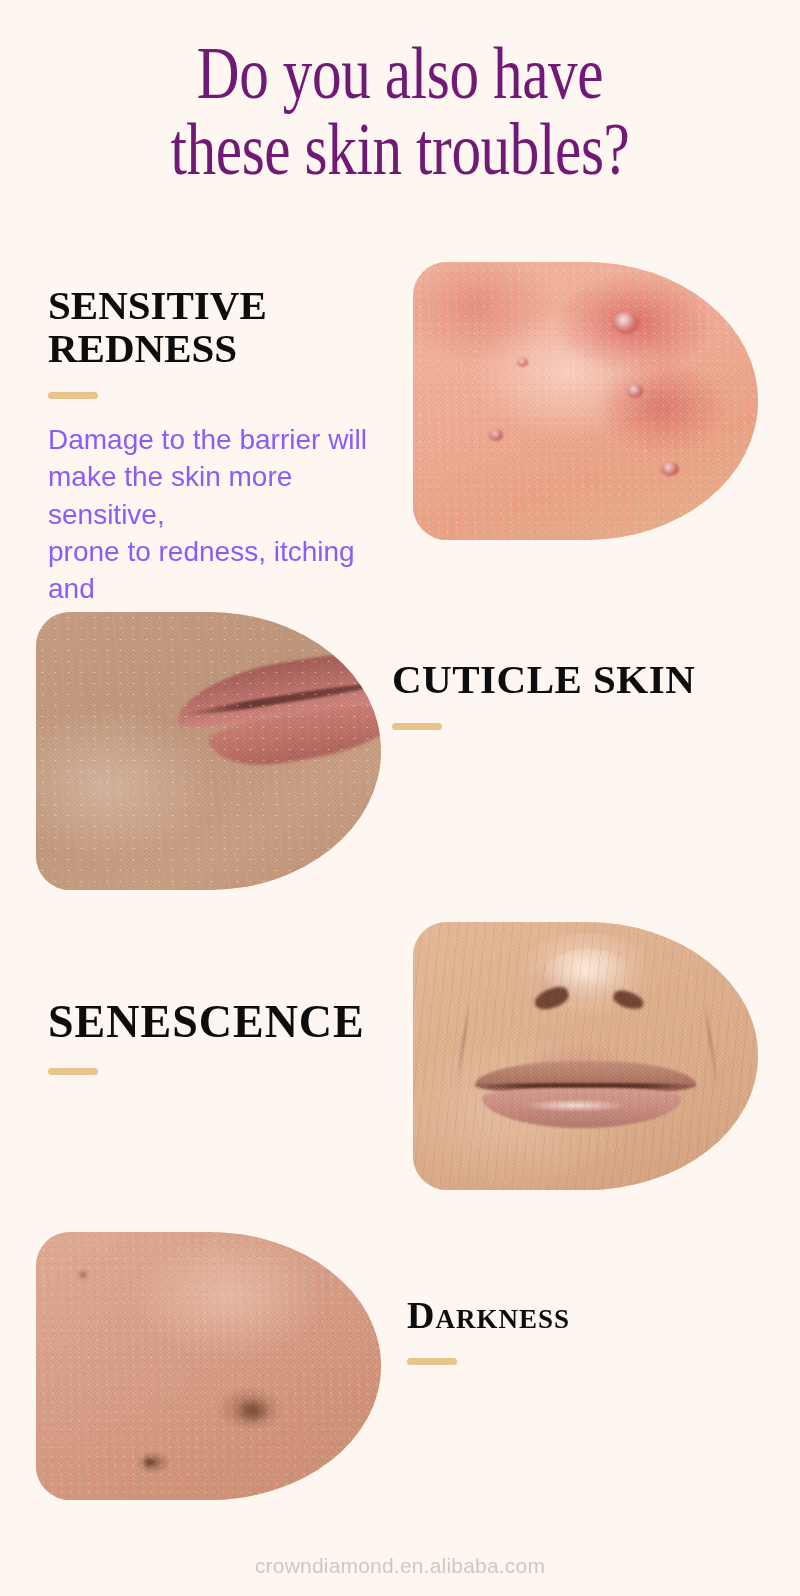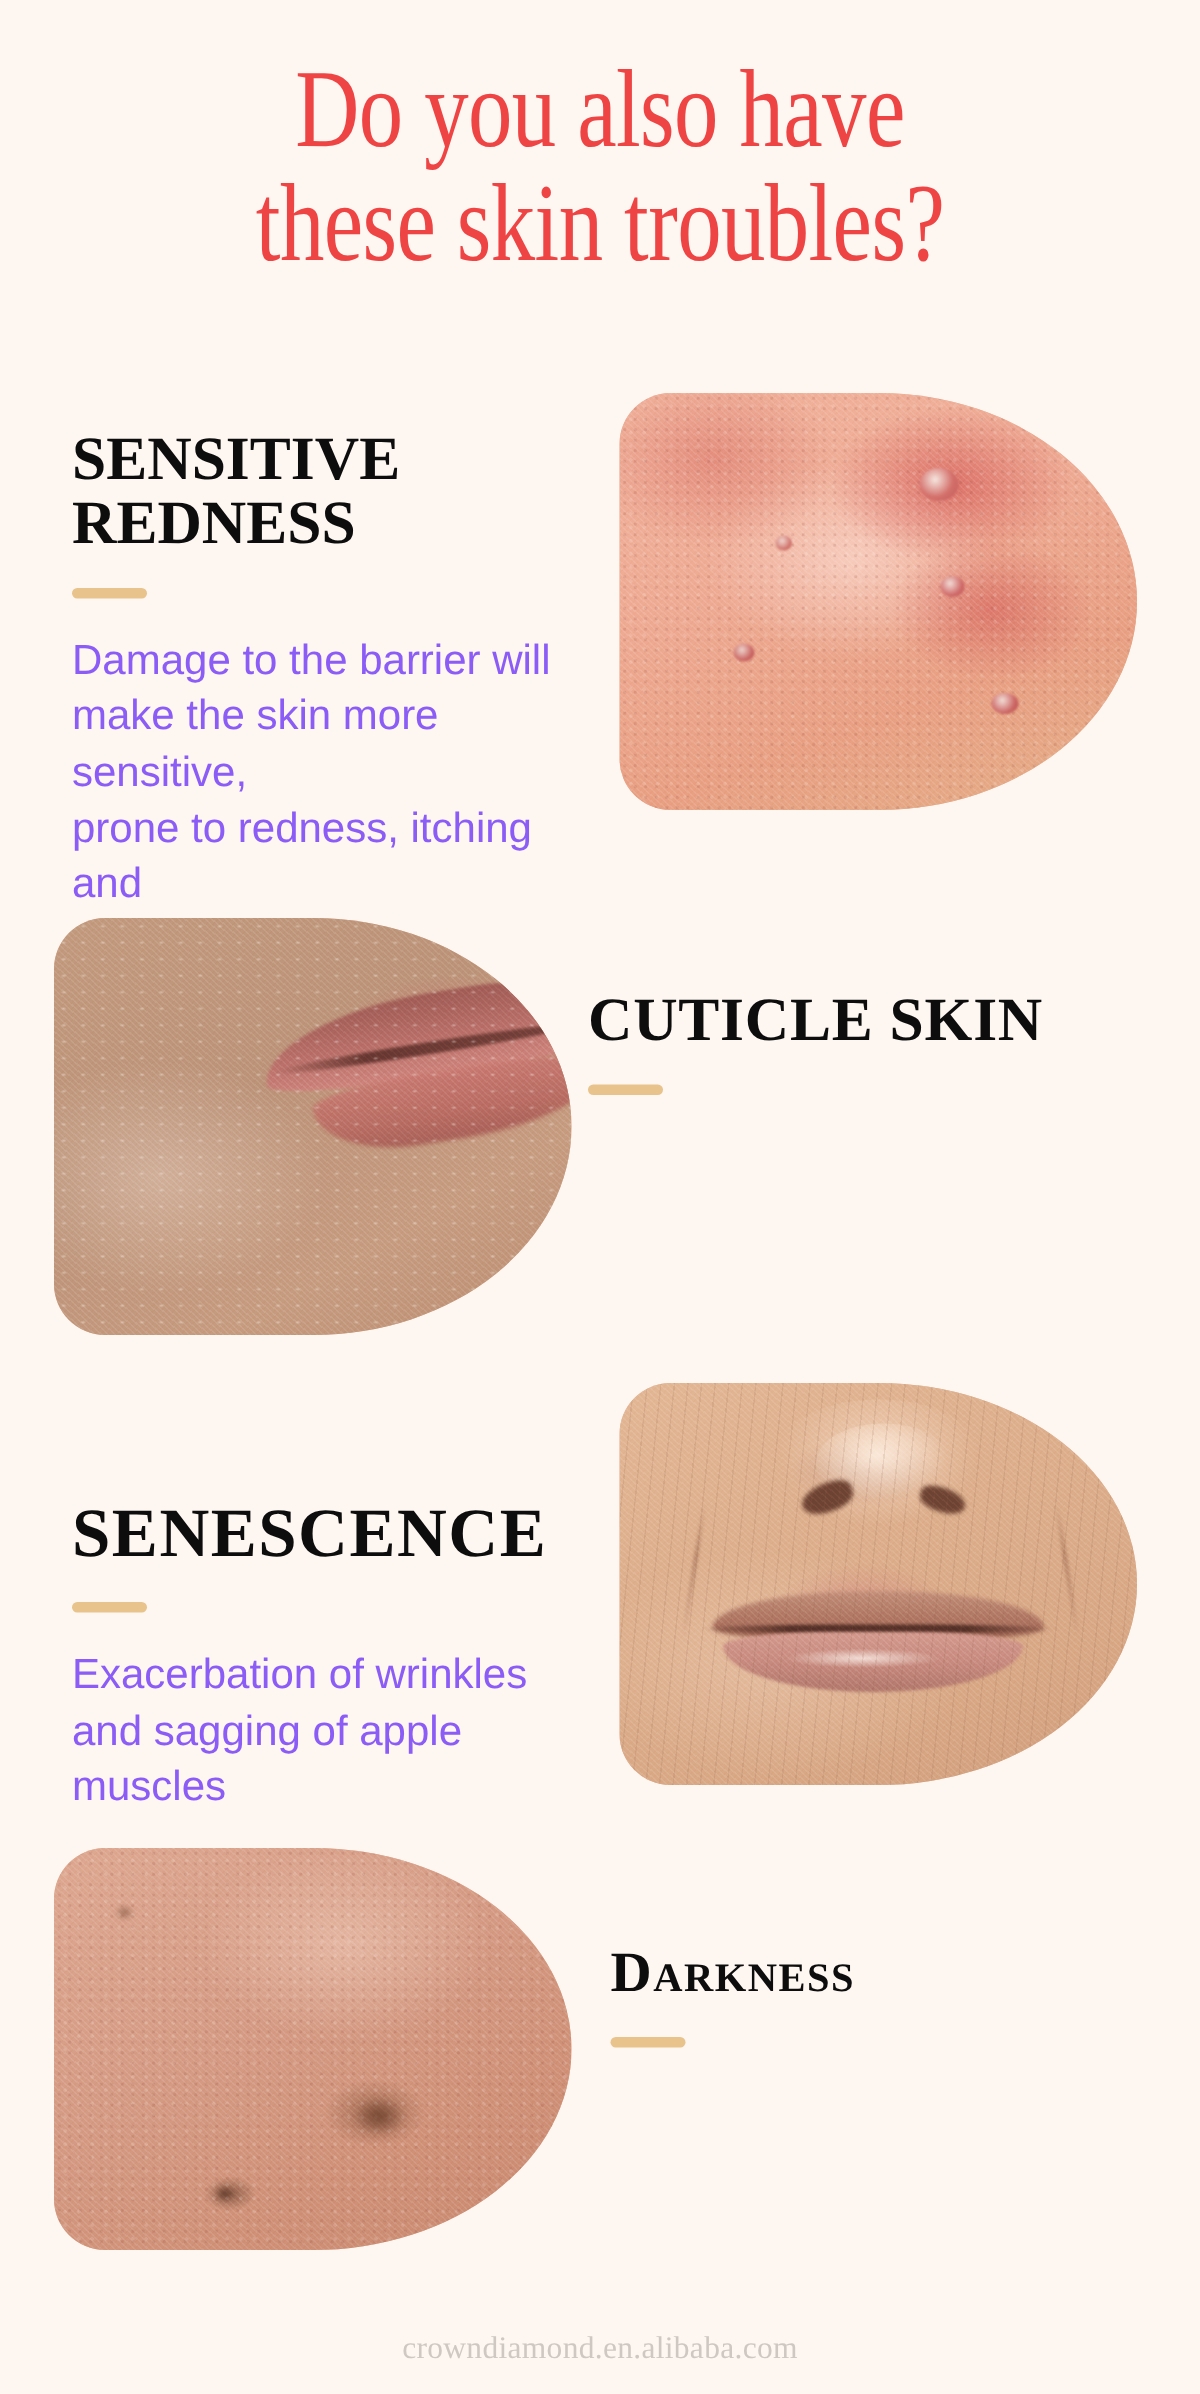--- a/index.html
+++ b/index.html
@@ -28,7 +28,7 @@
     width: 800px;
     text-align: center;
     font-family: "Liberation Serif", "DejaVu Serif", serif;
-    color: #ef4444;
+    color: #701a75;
     line-height: 0.95;
   }
   .headline-line {

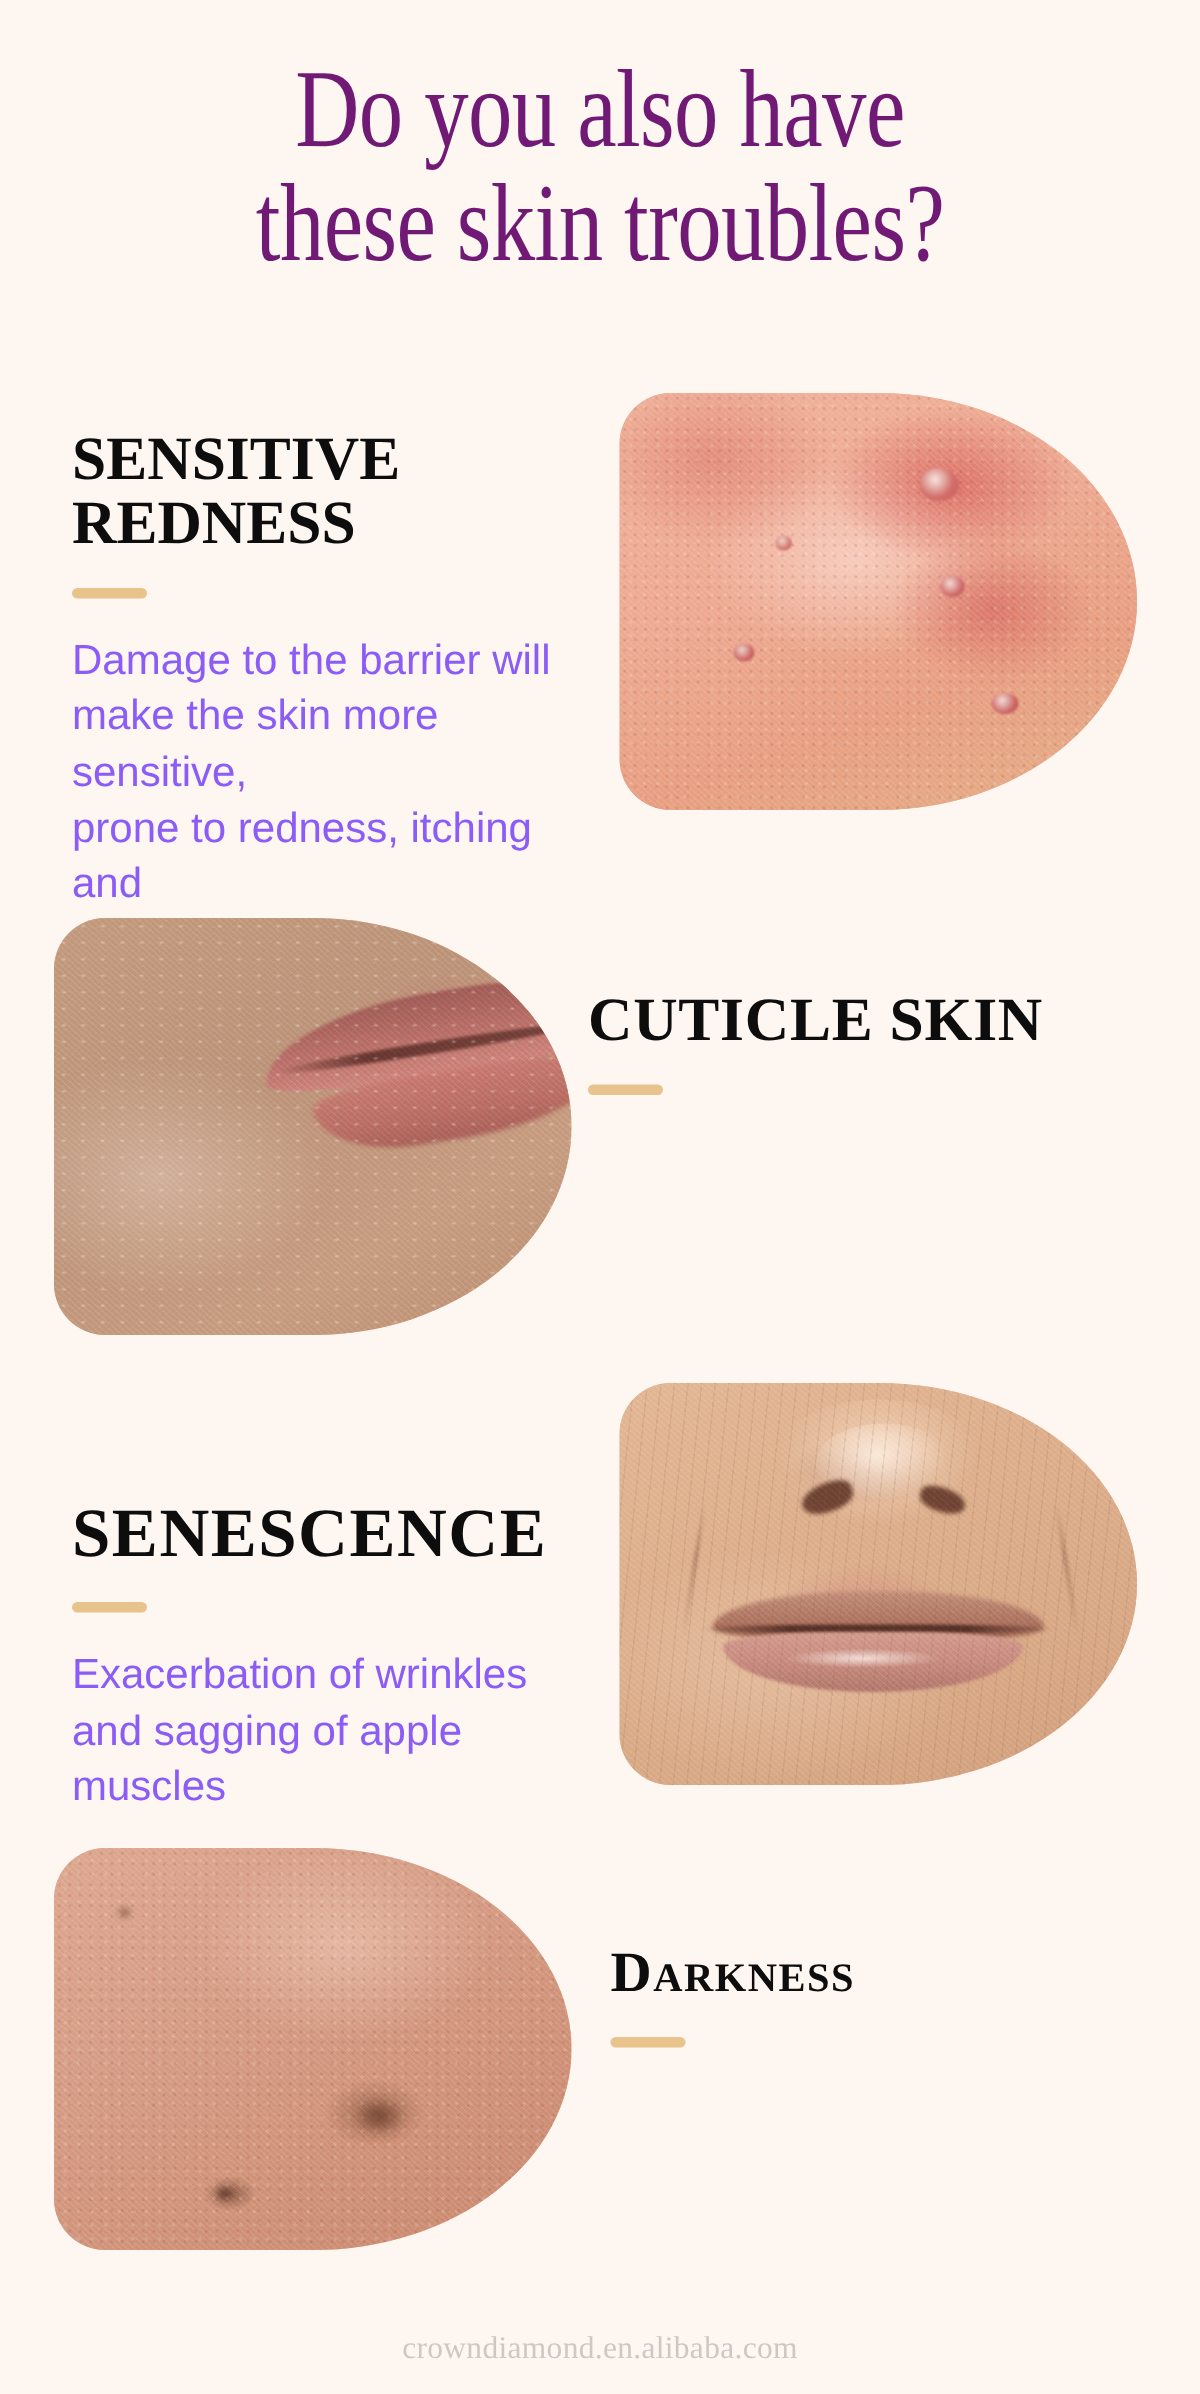--- a/index.html
+++ b/index.html
@@ -320,8 +320,6 @@
     <div class="txtblock" style="left:48px; top:998px; width:370px;">
       <div class="sec-title t3">SENESCENCE</div>
       <div class="accent-bar"></div>
-      <div class="sec-body">Exacerbation of wrinkles
-and sagging of apple muscles</div>
     </div>
     <div class="photo" style="left:413px; top:922px; width:345px; height:268px;">
       <div class="layer skin-senescence"></div>

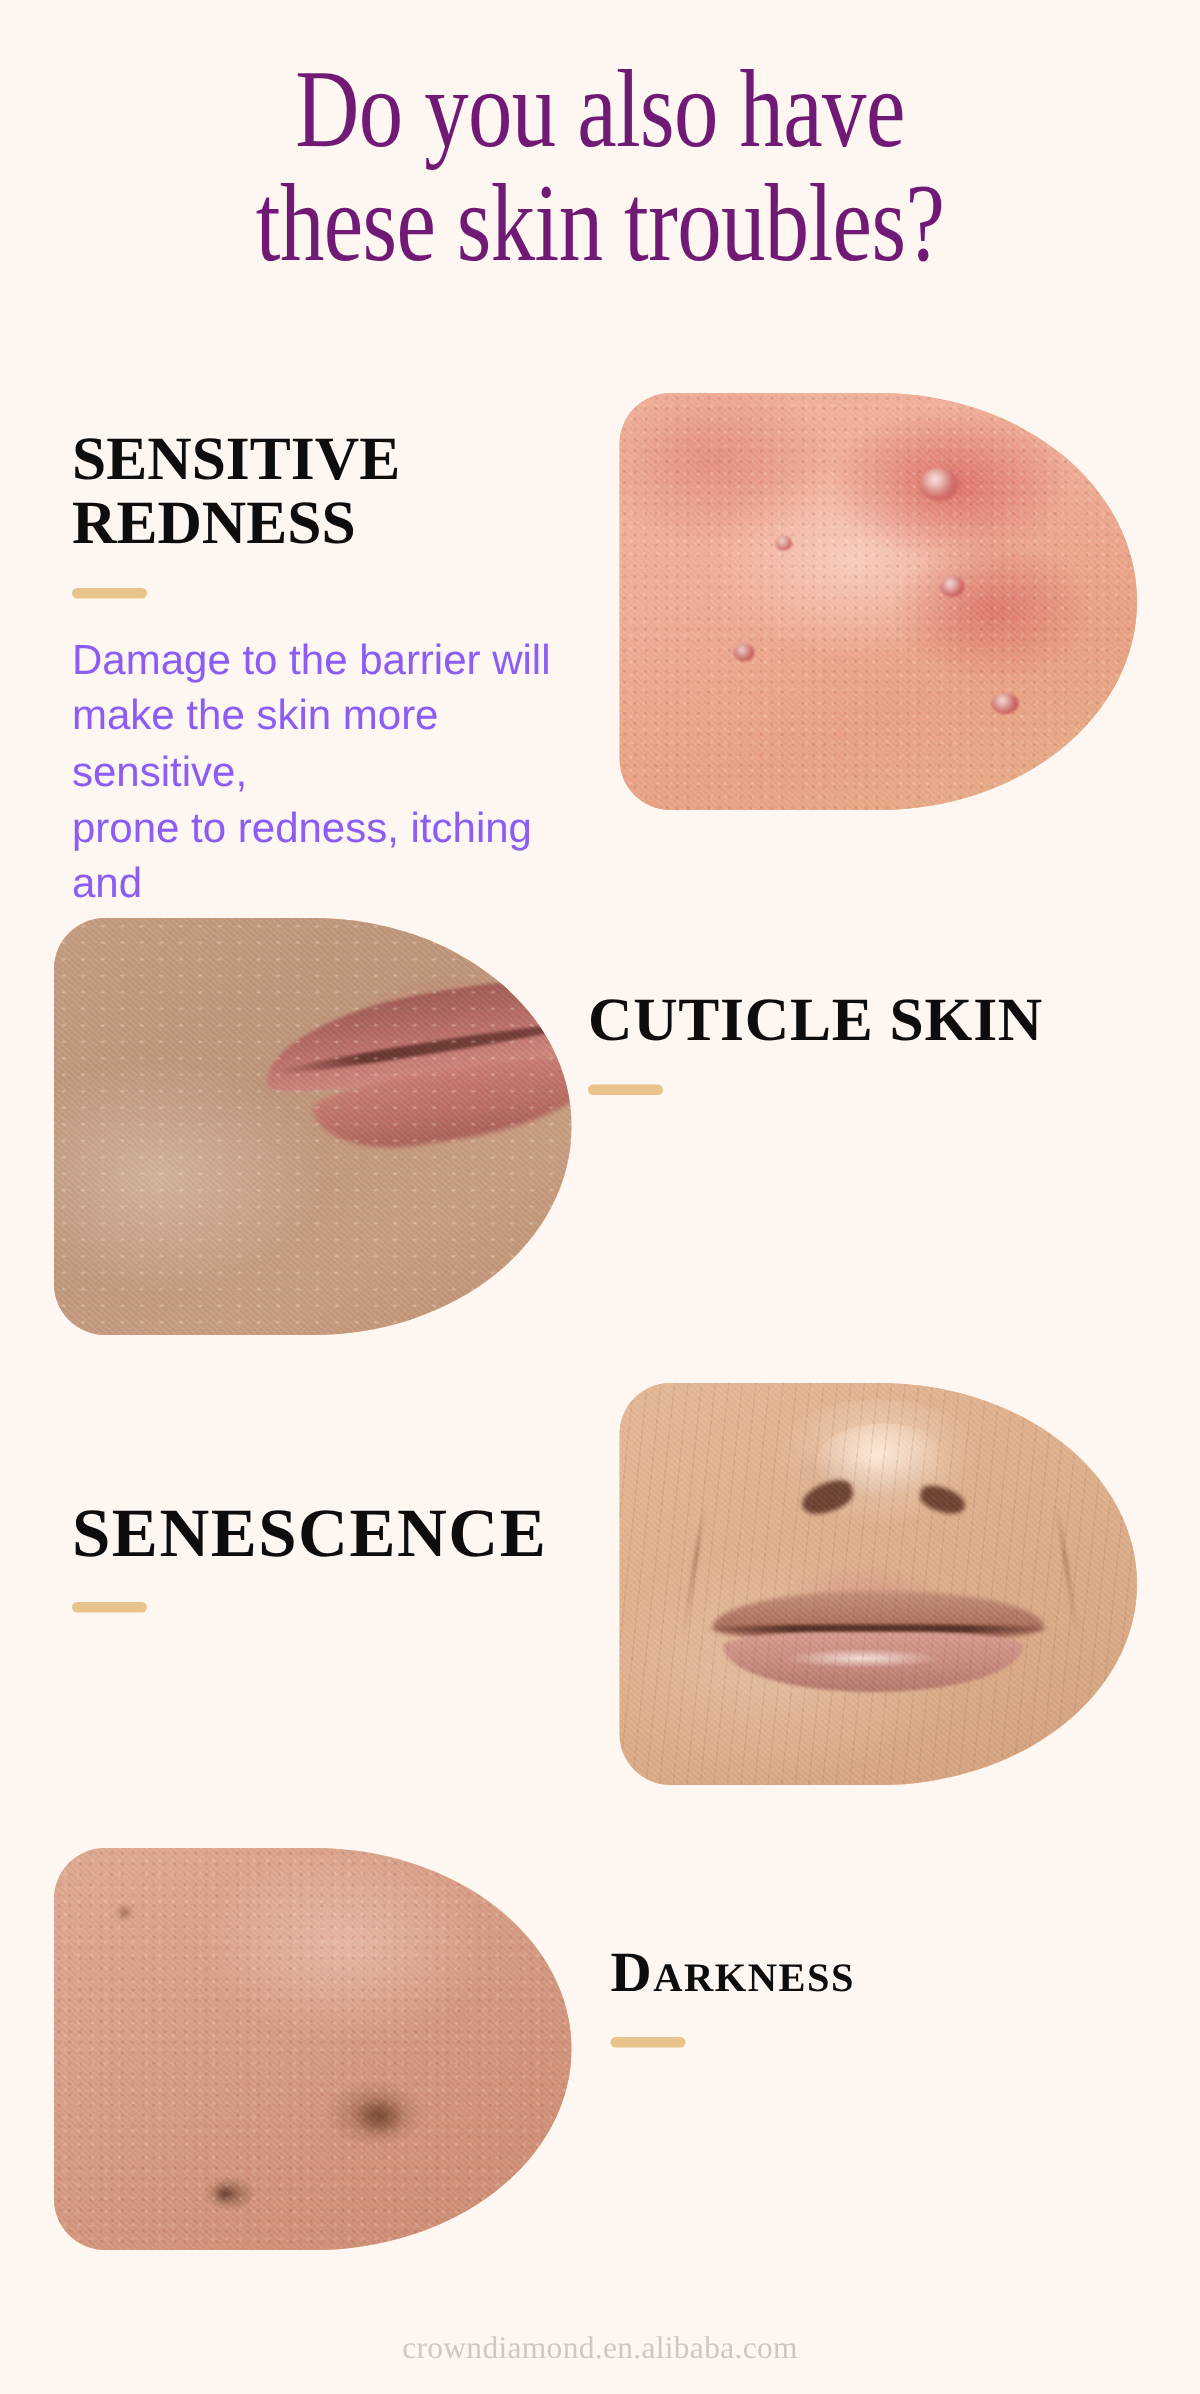--- a/index.html
+++ b/index.html
@@ -262,7 +262,7 @@
     left: 0;
     width: 800px;
     text-align: center;
-    font-family: Liberation Serif, serif;
+    font-family: Liberation Sans, sans-serif;
     font-size: 21px;
     color: #cfc8c2;
     letter-spacing: 0.2px;

